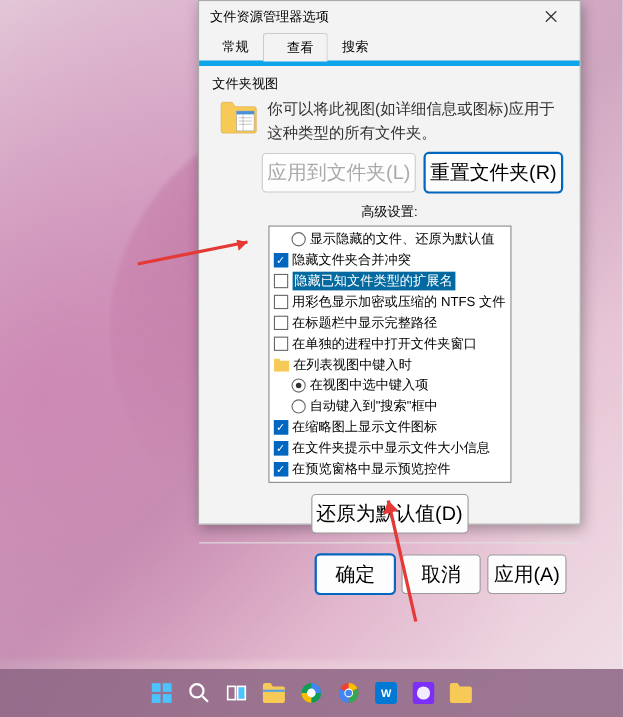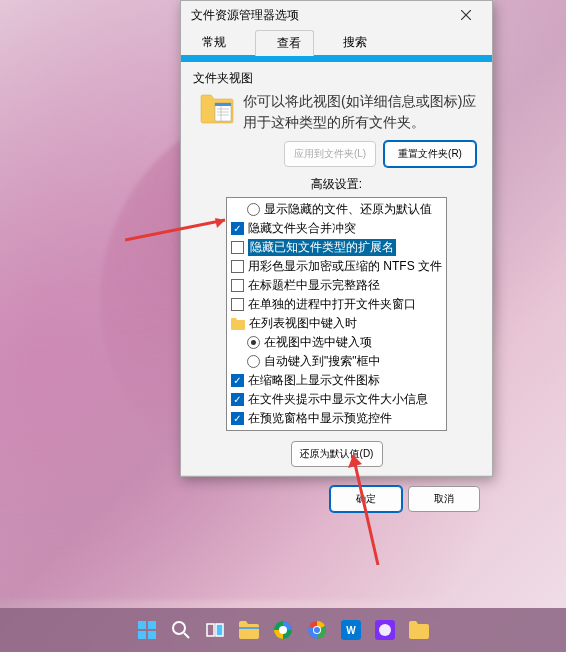--- a/index.html
+++ b/index.html
@@ -39,7 +39,7 @@
       position: absolute;
       top: 0;
       left: 180px;
-      width: 313px;
+      width: 348px;
       height: 477px;
       background: #f3f3f3;
       border: 1px solid #aaa;

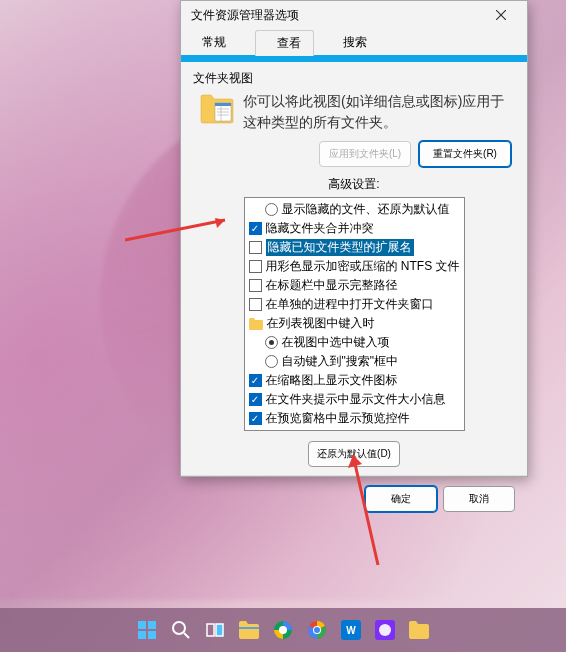--- a/index.html
+++ b/index.html
@@ -71,8 +71,8 @@
     .tabs {
       display: flex;
       padding: 0 8px;
-      border-bottom: 7px solid #0ea5e9;
-      gap: 16px;
+      border-bottom: 5px solid #0ea5e9;
+      gap: 0;
     }
     .tab {
       padding: 4px 12px;

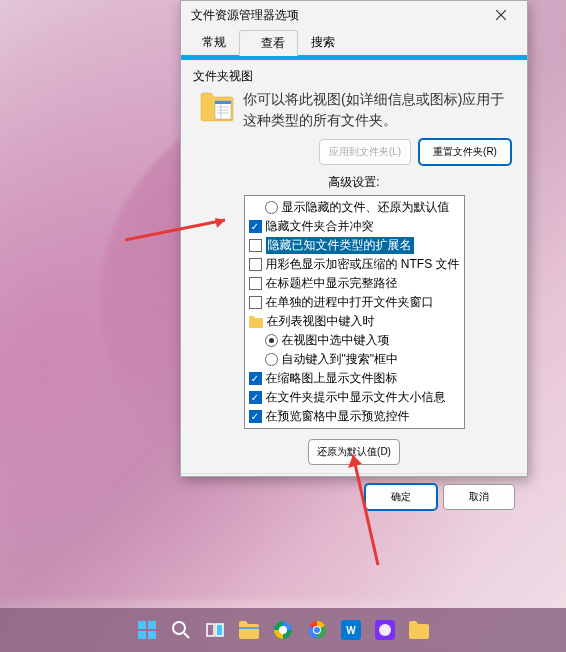--- a/index.html
+++ b/index.html
@@ -128,7 +128,7 @@
     }
     .btn {
       padding: 5px 4px;
-      font-size: 10px;
+      font-size: 18px;
       background: #fdfdfd;
       border: 1px solid #999;
       border-radius: 4px;

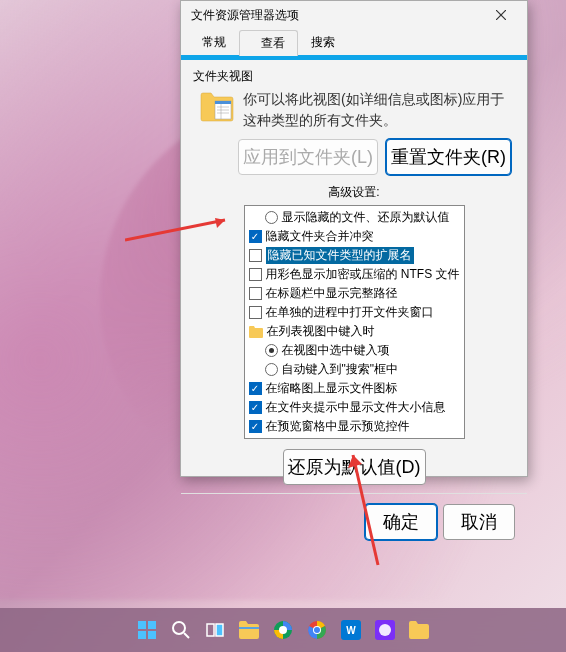--- a/index.html
+++ b/index.html
@@ -350,6 +350,7 @@
   <div class="dialog-buttons">
     <button class="btn primary">确定</button>
     <button class="btn">取消</button>
+    <button class="btn">应用(A)</button>
   </div>
 </div>
 

